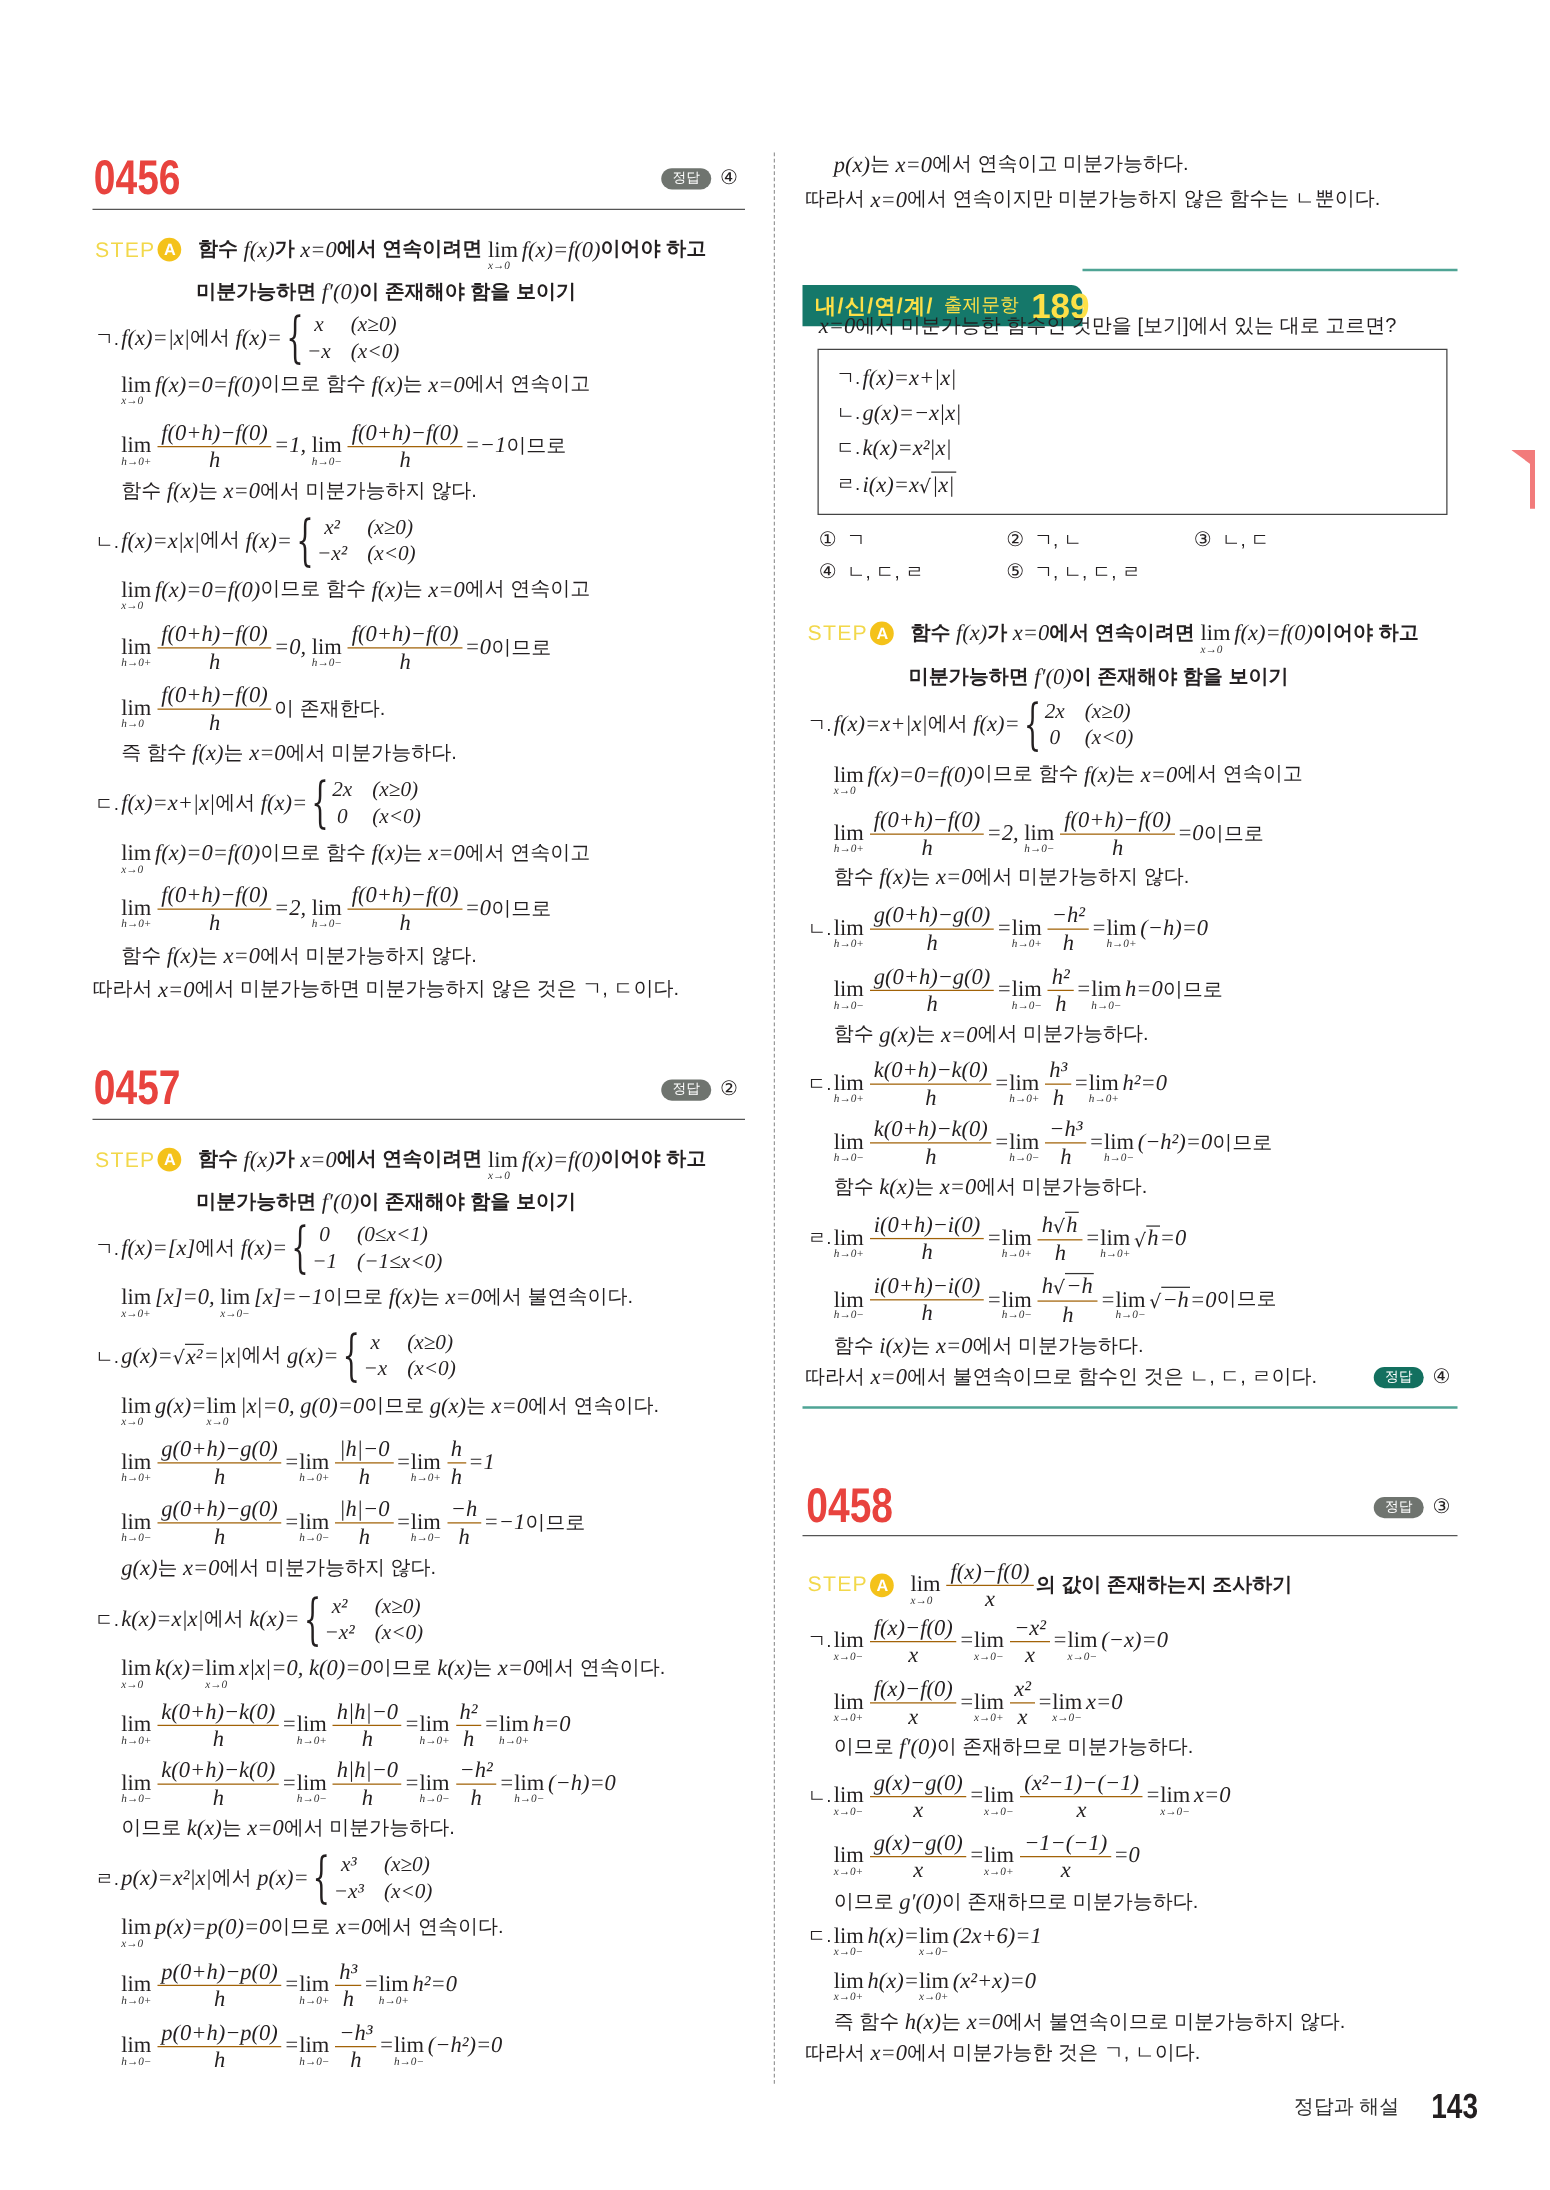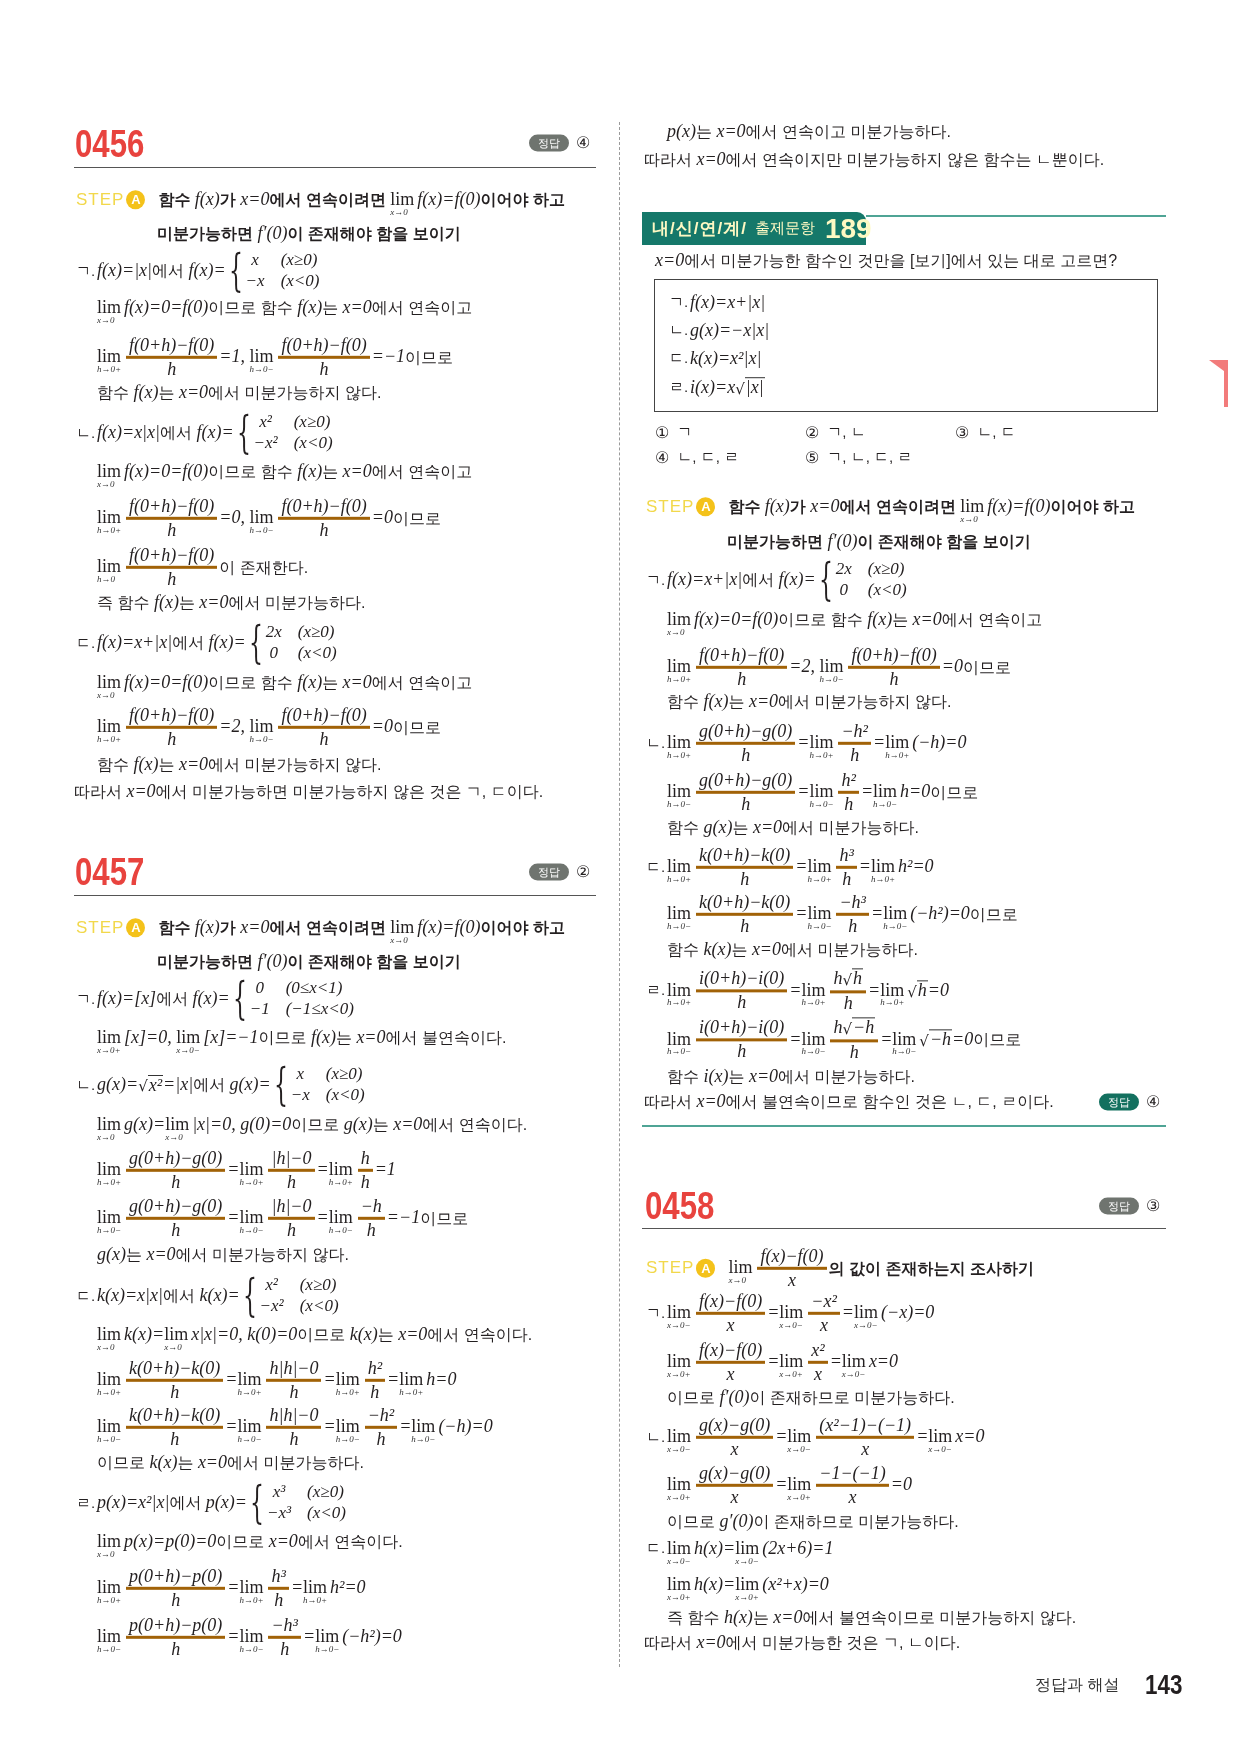--- a/index.html
+++ b/index.html
@@ -44,8 +44,8 @@
   .stepc{display:inline-block;width:19px;height:19px;border-radius:50%;background:var(--step-circle);color:#fff;
          font-weight:bold;font-size:13px;line-height:19px;text-align:center;margin:0 13px 0 2px;}
   .steptxt{display:flex;align-items:center;}
-  .banner{position:absolute;background:var(--banner);color:#fef9c3;border-radius:0 9px 0 0;display:flex;align-items:center;
-          padding-left:10px;box-sizing:border-box;white-space:pre;}
+  .banner{position:absolute;background:var(--banner);color:#fde047;border-radius:0 9px 0 0;display:flex;align-items:center;
+          padding-left:10px;box-sizing:border-box;white-space:pre;margin-top:16px;}
   .banner .bw{font-weight:bold;font-size:17px;letter-spacing:1px;}
   .banner .bl{font-size:15px;margin-left:8px;}
   .banner .bn{font-weight:bold;font-size:28px;margin-left:10px;}

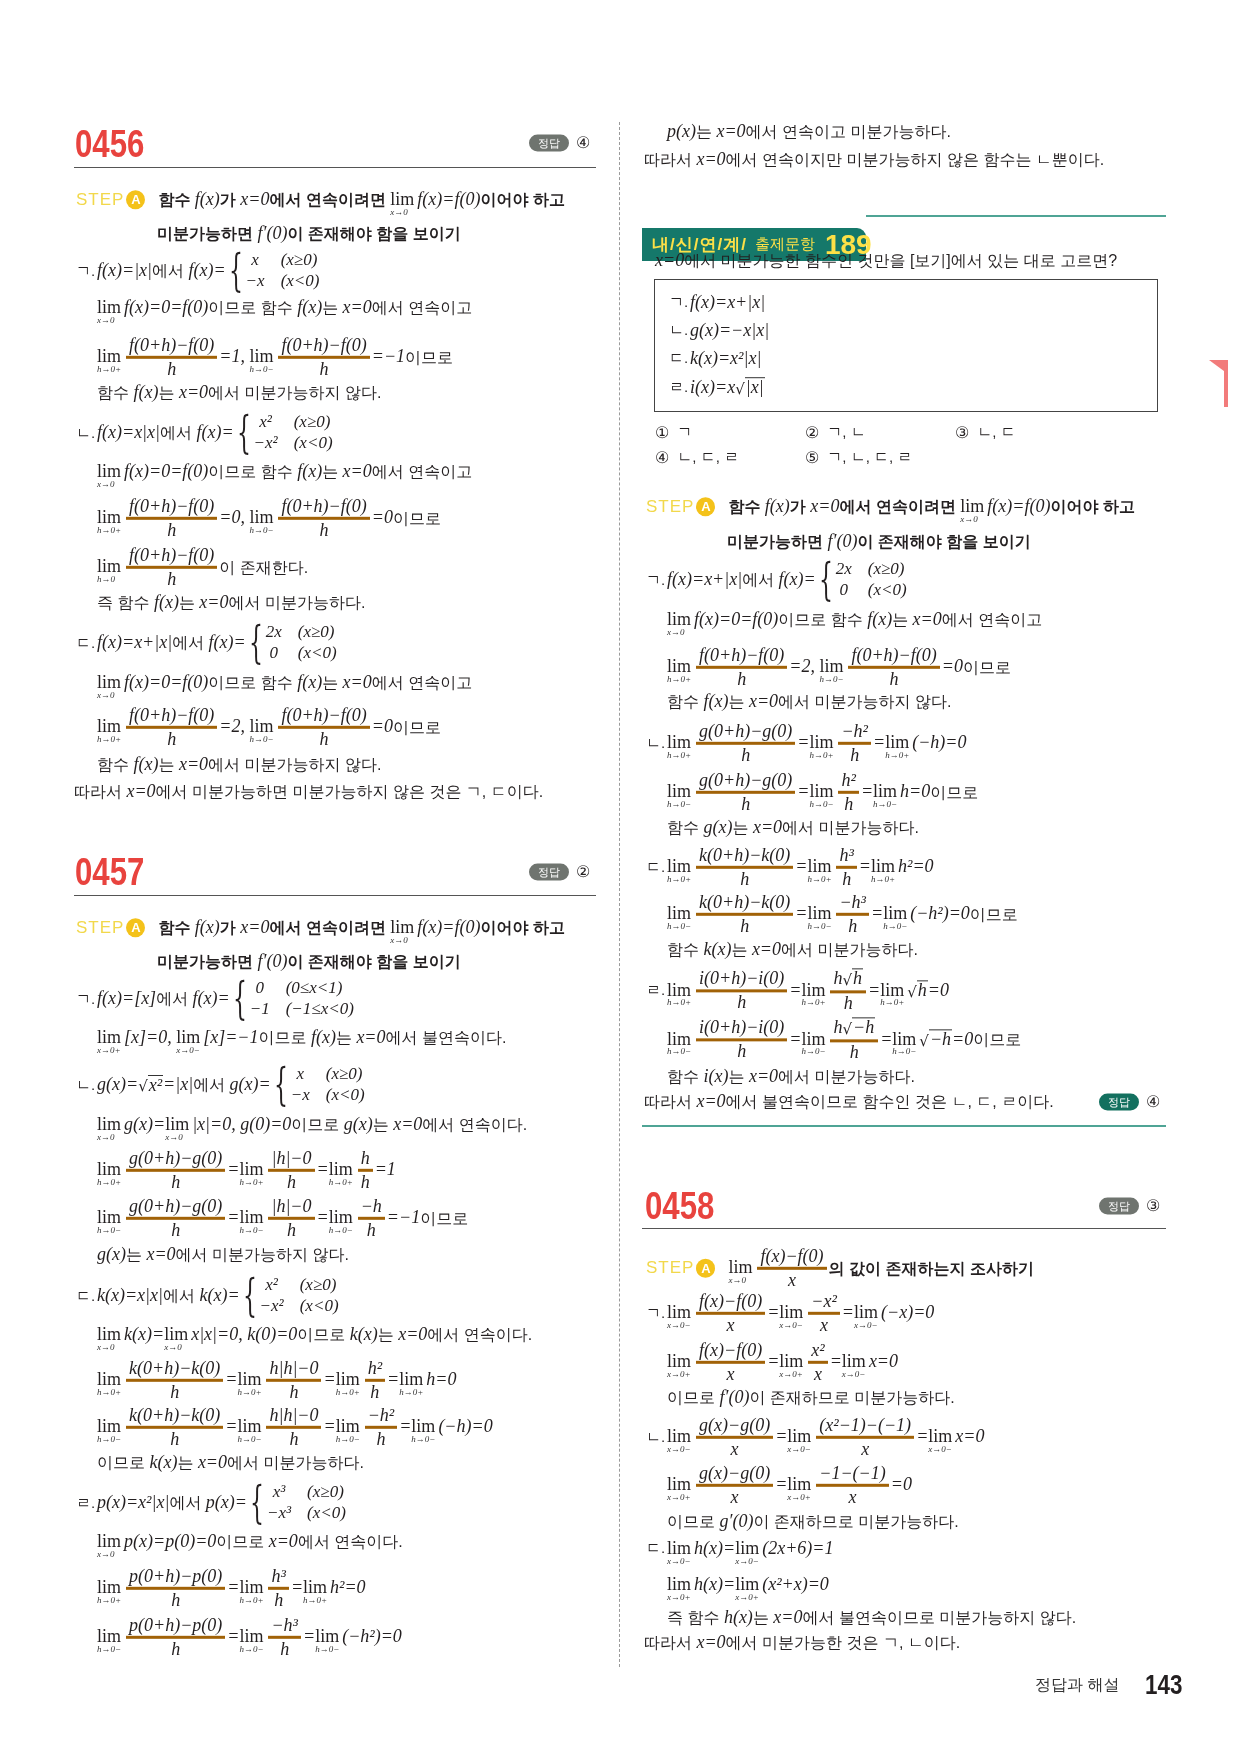--- a/index.html
+++ b/index.html
@@ -22,7 +22,7 @@
   .frac{display:inline-flex;flex-direction:column;align-items:stretch;margin:0 2px;}
   .frac .n,.frac .d{display:flex;justify-content:center;align-items:center;font-family:"Liberation Serif",serif;
            font-style:italic;font-size:18px;line-height:1.15;padding:0 3px;}
-  .frac .n{border-bottom:3px solid #a16207;}
+  .frac .n{border-bottom:1px solid #a16207;}
   .pw{display:inline-flex;align-items:center;margin-left:1px;}
   .brace{font-family:"DejaVu Serif",serif;font-size:44px;line-height:1;transform:scaleX(0.5);margin:0 -4px 0 -5px;}
   .pwg{display:grid;grid-template-columns:auto auto;column-gap:16px;font-family:"Liberation Serif",serif;

